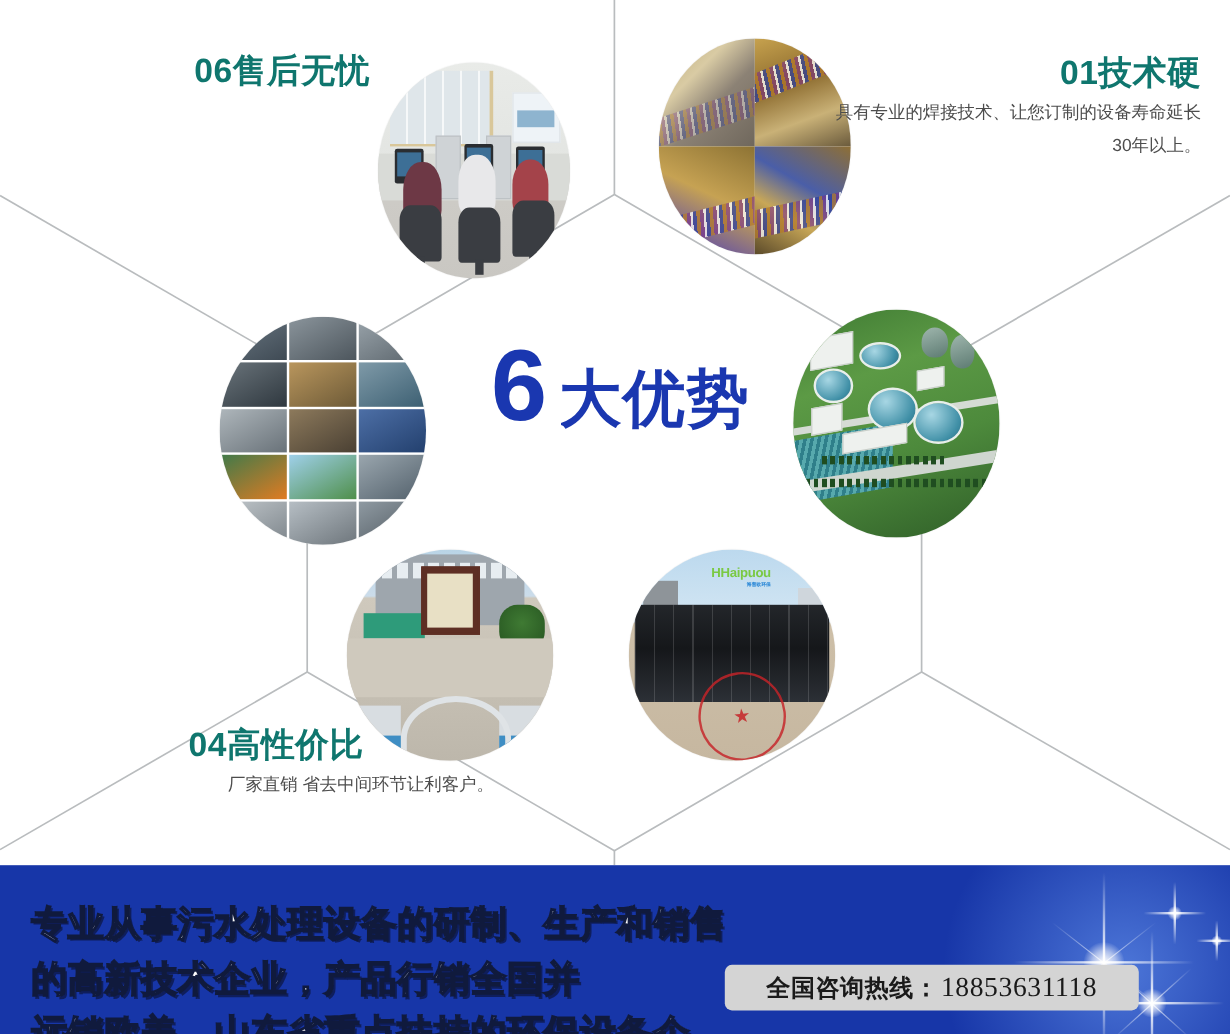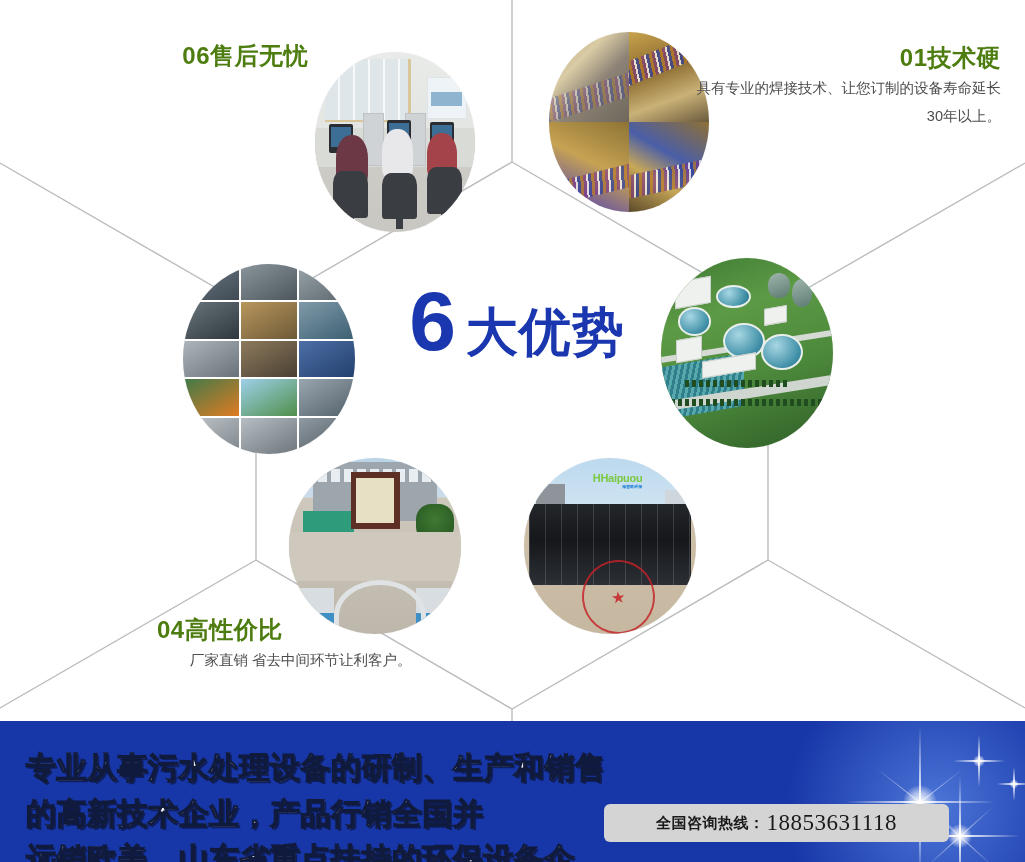--- a/index.html
+++ b/index.html
@@ -122,7 +122,7 @@
 
   
   .block{position:absolute;}
-  .heading{color:#4d7c0f;font-weight:bold;font-size:24px;white-space:nowrap;letter-spacing:.5px;}
+  .heading{color:#0f766e;font-weight:bold;font-size:28px;white-space:nowrap;letter-spacing:.5px;}
   .body-txt{color:#4d4d4d;font-size:14.5px;line-height:1.95;}
 
   #blk-06{left:10px;top:40px;width:305px;text-align:right;}

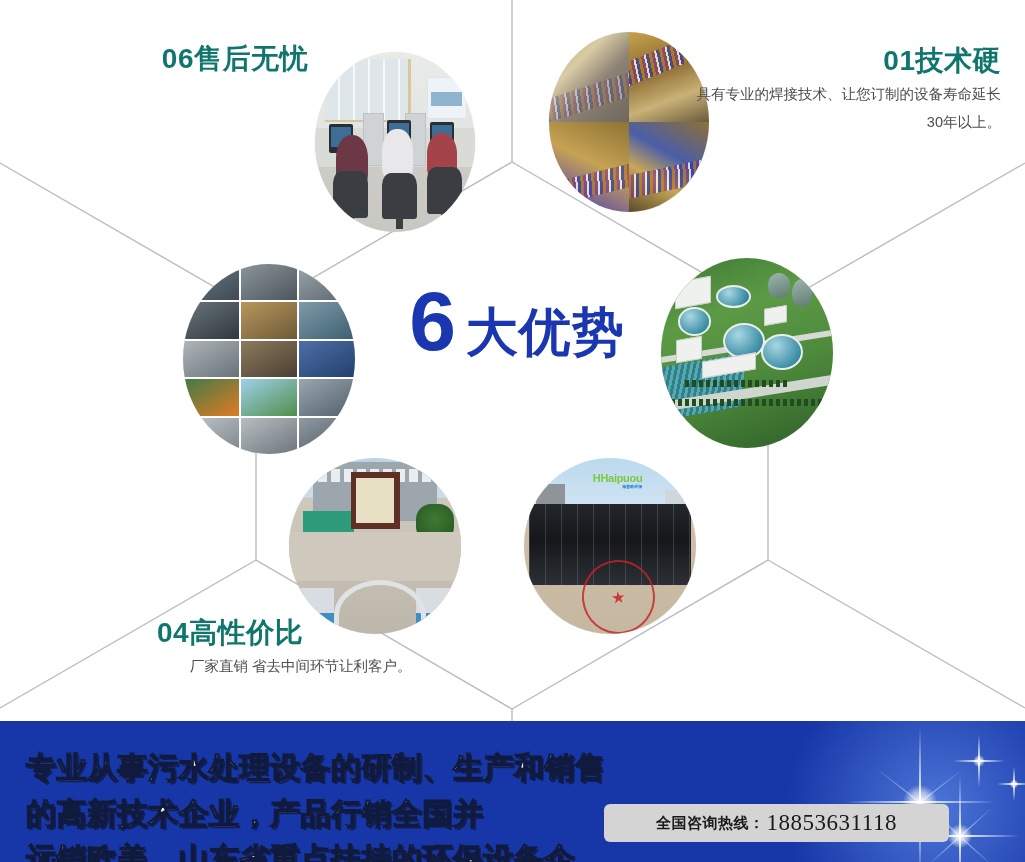--- a/index.html
+++ b/index.html
@@ -134,7 +134,7 @@
   #blk-03{left:536px;top:600px;width:480px;text-align:left;}
   #blk-03 .heading{padding-left:140px;}
   #blk-04{left:140px;top:602px;width:300px;text-align:left;}
-  #blk-04 .heading{padding-left:17px;margin-top:12px;}
+  #blk-04 .heading{padding-left:17px;}
   #blk-04 .body-txt{padding-left:50px;}
   #blk-05{left:22px;top:400px;width:300px;text-align:left;}
   #blk-05 .heading{padding-left:58px;}

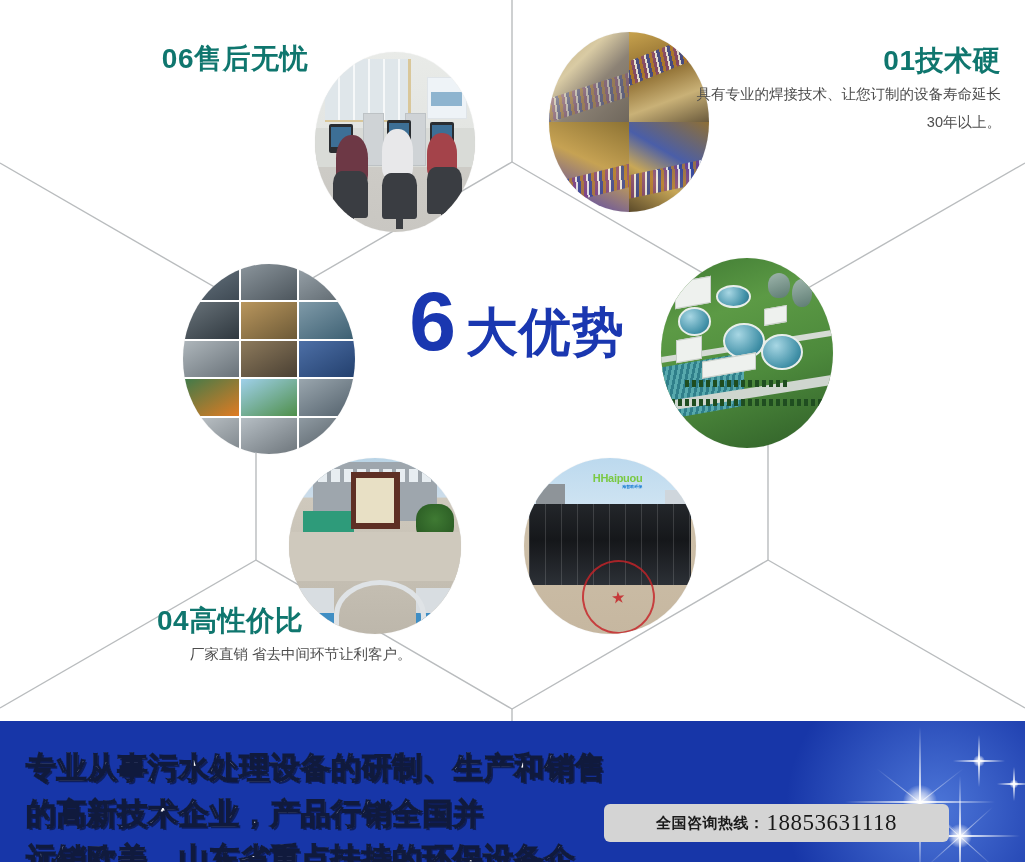--- a/index.html
+++ b/index.html
@@ -143,7 +143,7 @@
   
   #banner{
     position:absolute;left:0;top:721px;width:1025px;height:141px;
-    background:#1736A8;overflow:hidden;font-family:Liberation Mono, monospace;
+    background:#1736A8;overflow:hidden;
   }
   #banner .flarewrap{position:absolute;right:0;top:0;width:300px;height:141px;}
   .star{position:absolute;}

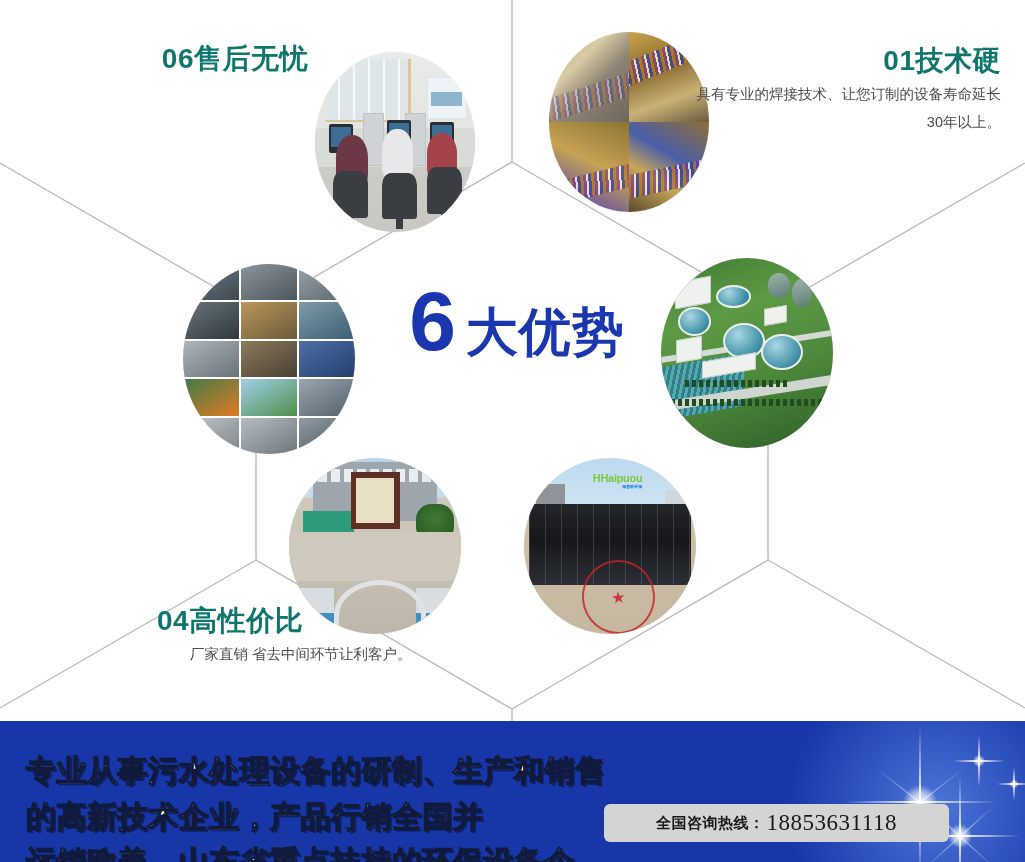--- a/index.html
+++ b/index.html
@@ -171,7 +171,7 @@
     display:flex;align-items:center;justify-content:center;
     color:#1a1a1a;white-space:nowrap;
   }
-  #hotline .lbl{font-size:15px;font-weight:bold;letter-spacing:.5px;text-align:center;}
+  #hotline .lbl{font-size:20px;font-weight:bold;letter-spacing:.5px;text-align:center;}
   #hotline .num{font-family:"Liberation Serif","DejaVu Serif",serif;font-size:23px;letter-spacing:.5px;margin-left:2px;}
 </style>
 </head>

